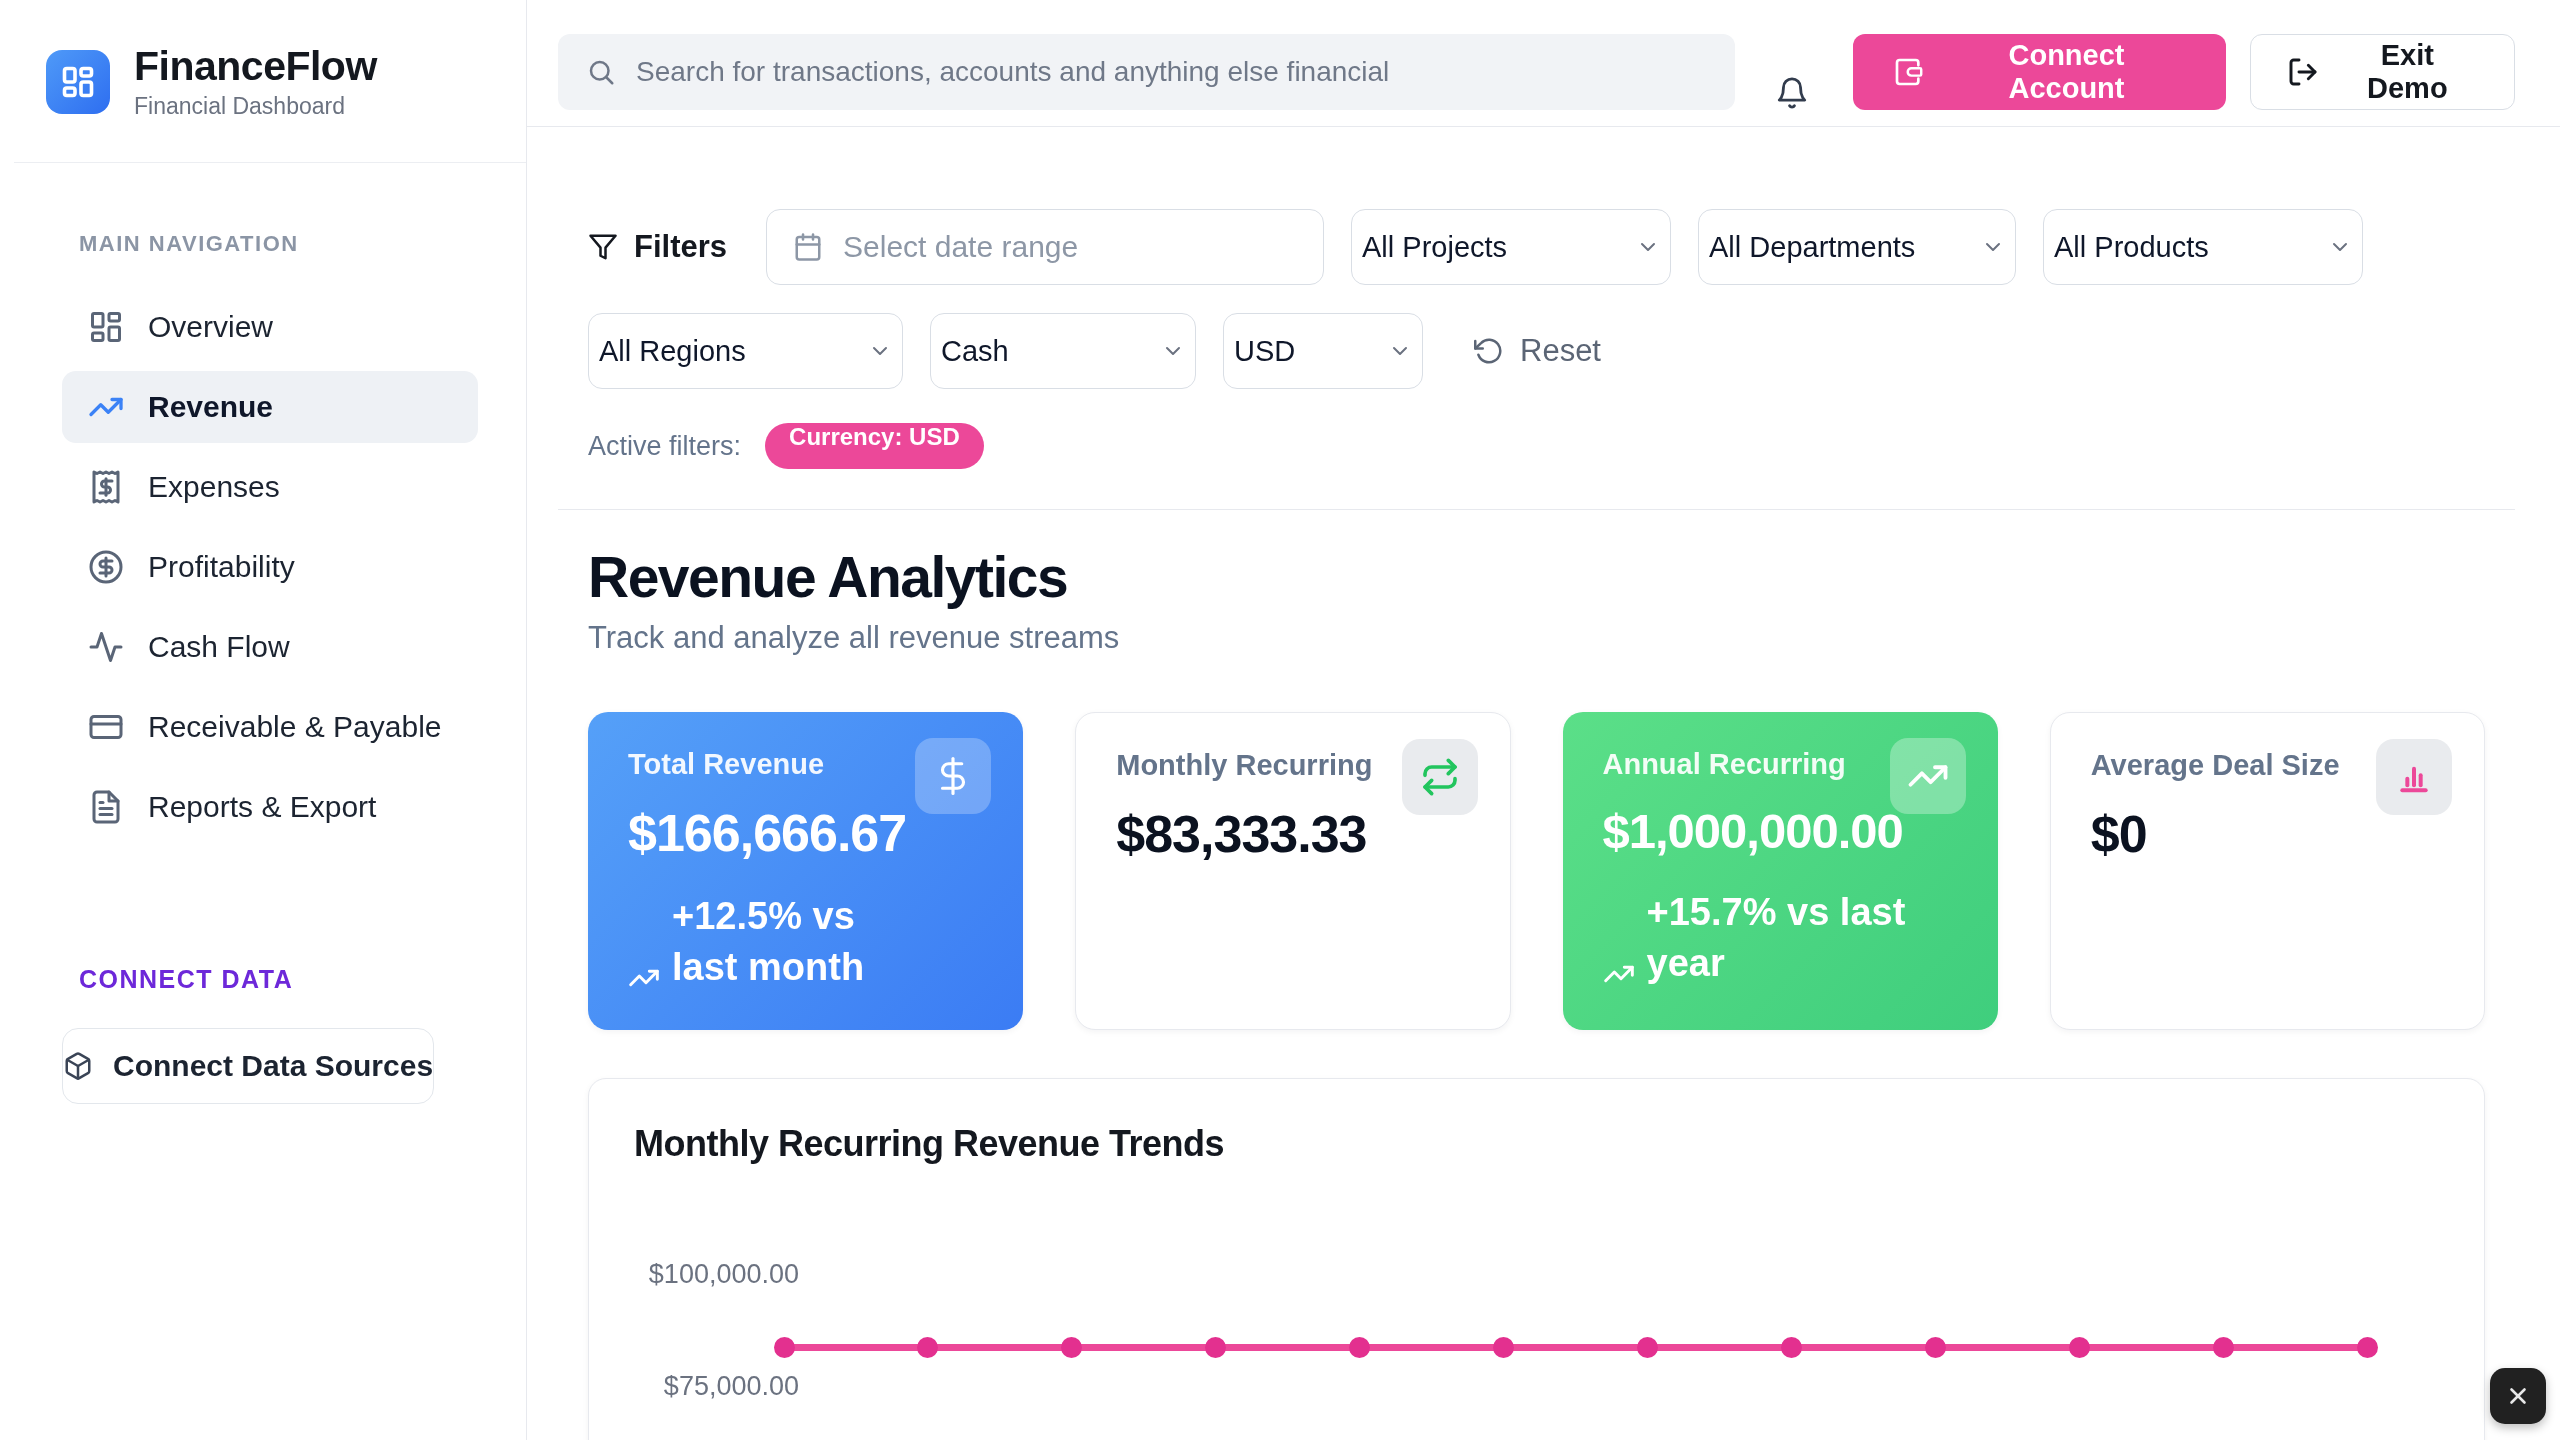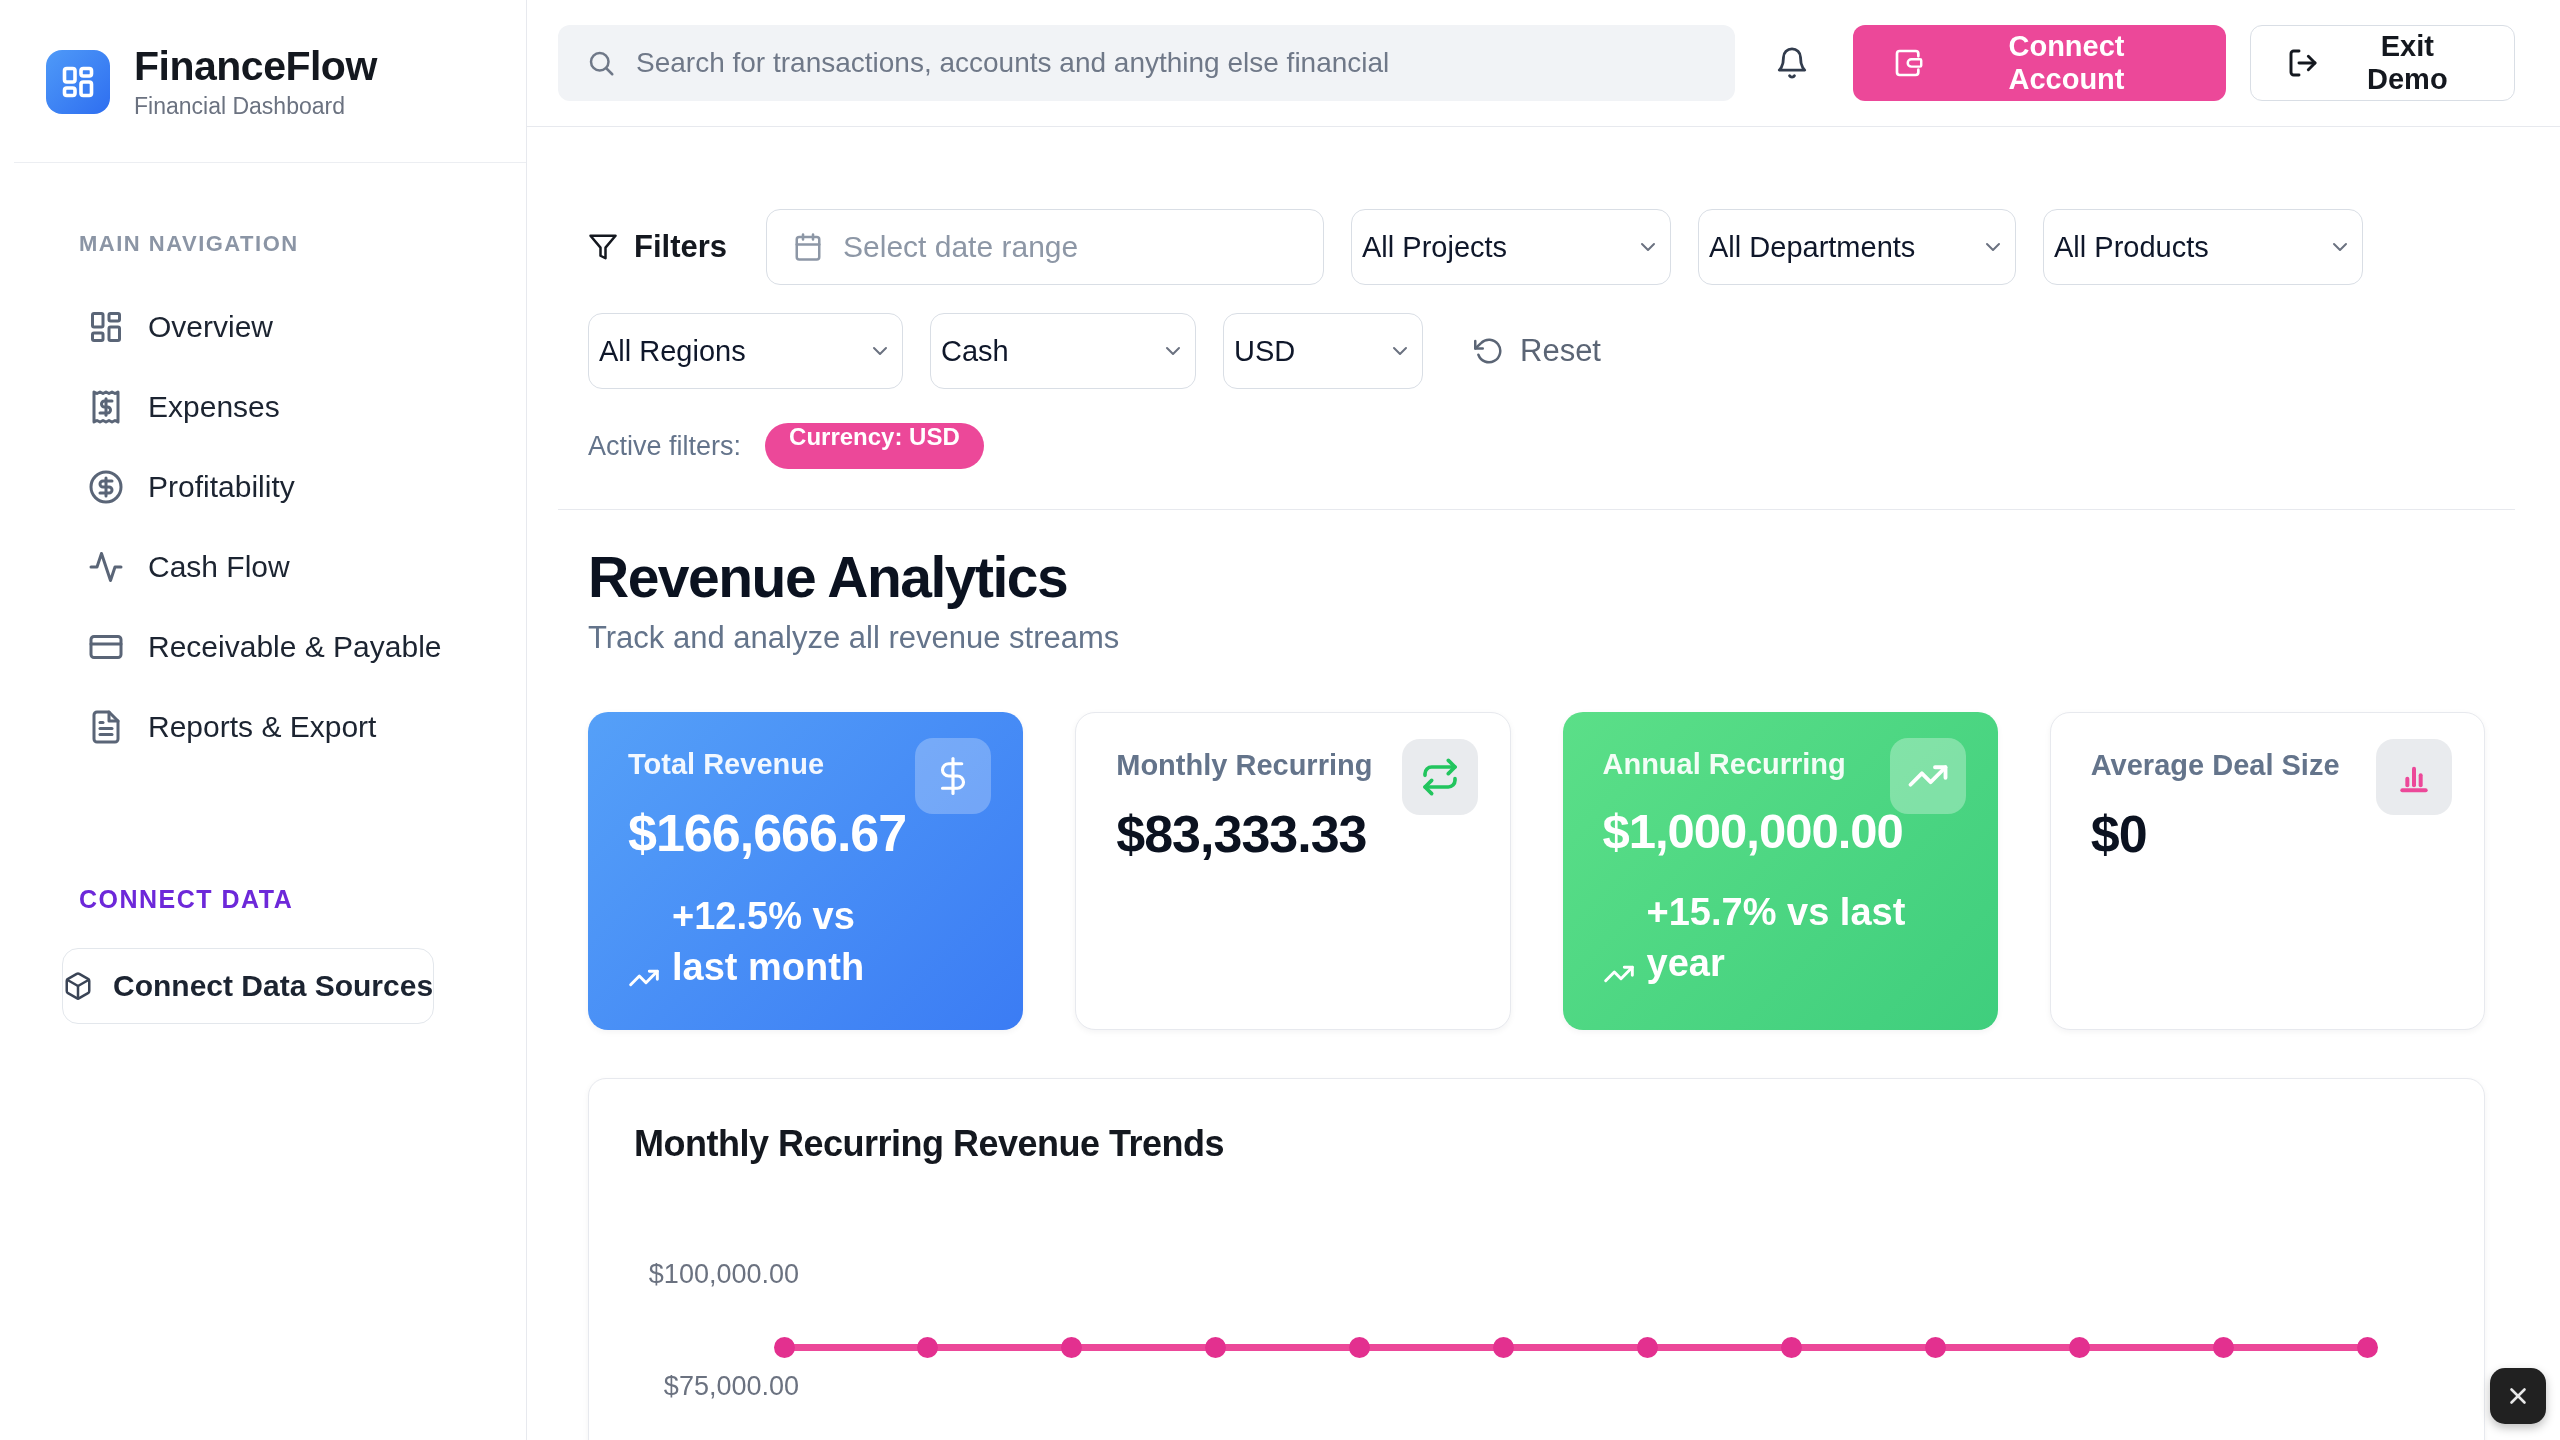--- a/index.html
+++ b/index.html
@@ -35,7 +35,7 @@
 
   
   .header { position:fixed; left:513px; top:0; right:0; height:127px; background:#fff;
-    border-bottom:1px solid #e7e9ee; display:flex; align-items:center; padding:16px 45px; z-index:4; }
+    border-bottom:1px solid #e7e9ee; display:flex; align-items:flex-end; padding:16px 45px; z-index:4; }
   .search-box { width:1180px; height:76px; background:#f1f3f6; border-radius:12px;
     display:flex; align-items:center; gap:20px; padding:0 28px; }
   .search-box input { flex:1; border:none; outline:none; background:transparent;

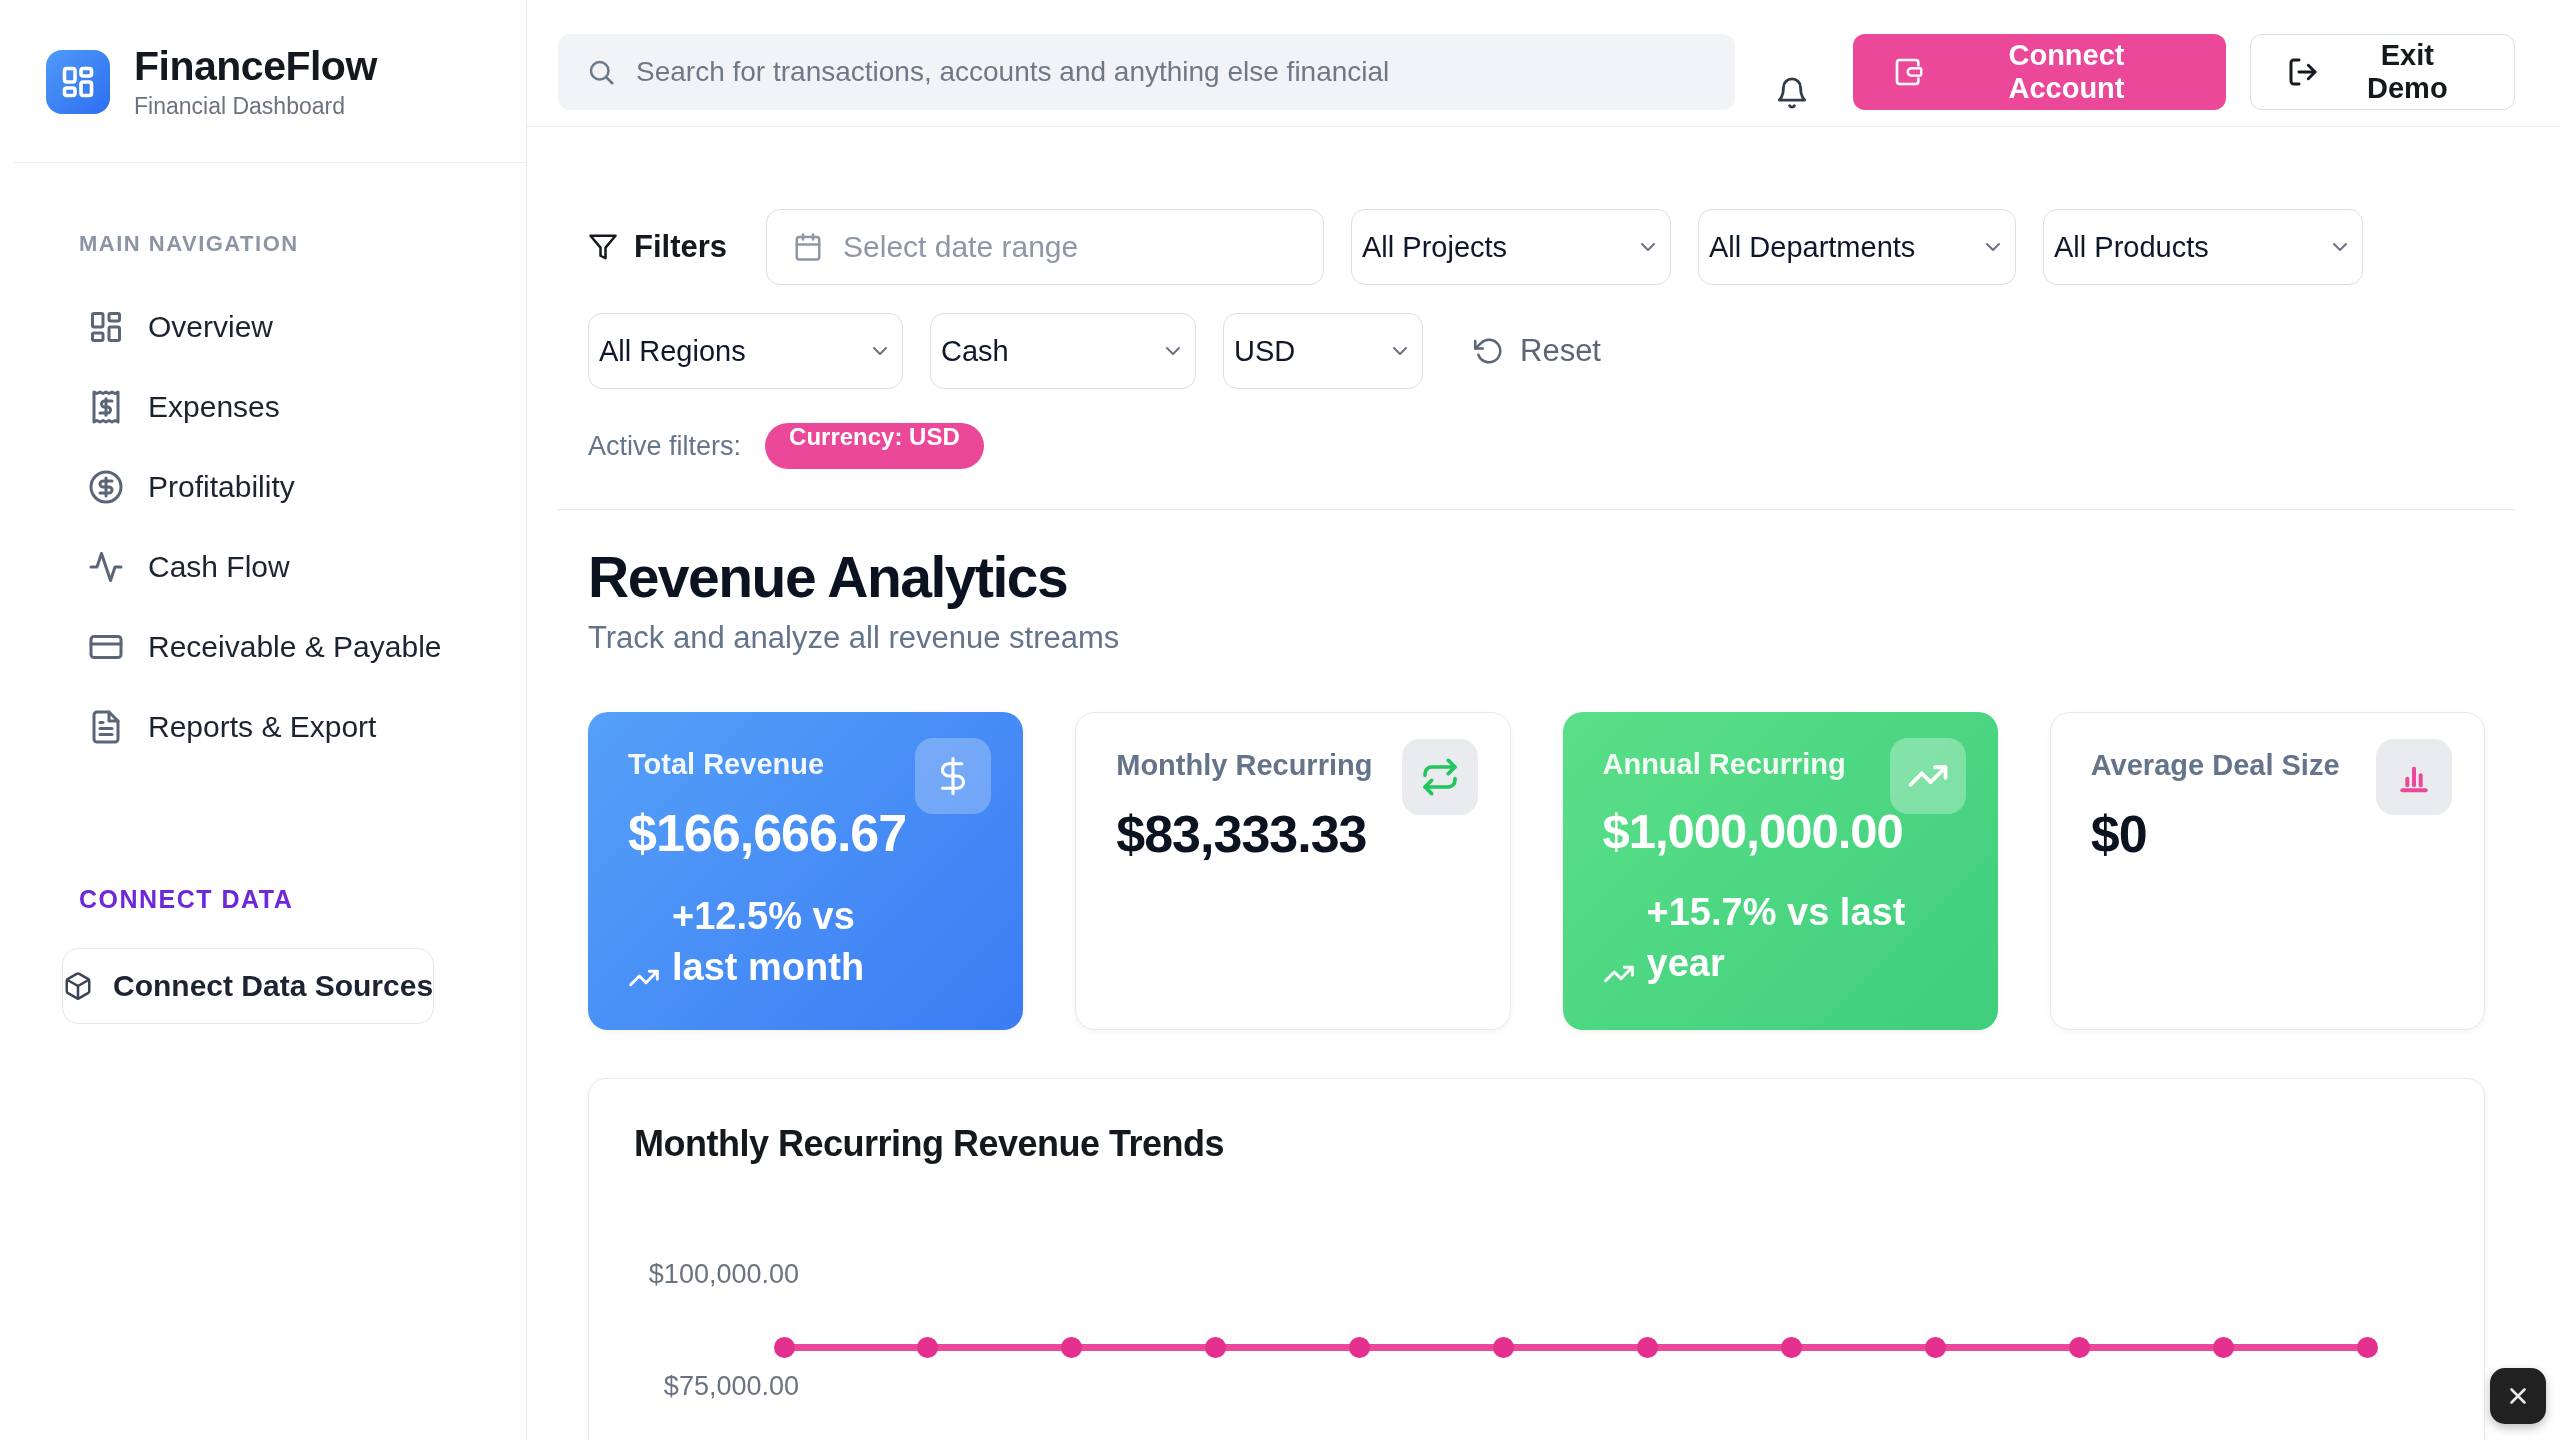--- a/index.html
+++ b/index.html
@@ -147,6 +147,15 @@
           </svg>
       </span>
       <span class="lbl">Overview</span>
+    </div>
+    <div class="nav-item active">
+      <span class="nav-icn">
+        <svg width="36" height="36" viewBox="0 0 24 24" fill="none" stroke="currentColor" stroke-width="2.2" stroke-linecap="round" stroke-linejoin="round">
+            <polyline points="22 7 13.5 15.5 8.5 10.5 2 17"></polyline>
+            <polyline points="16 7 22 7 22 13"></polyline>
+          </svg>
+      </span>
+      <span class="lbl">Revenue</span>
     </div>
     <div class="nav-item">
       <span class="nav-icn">

